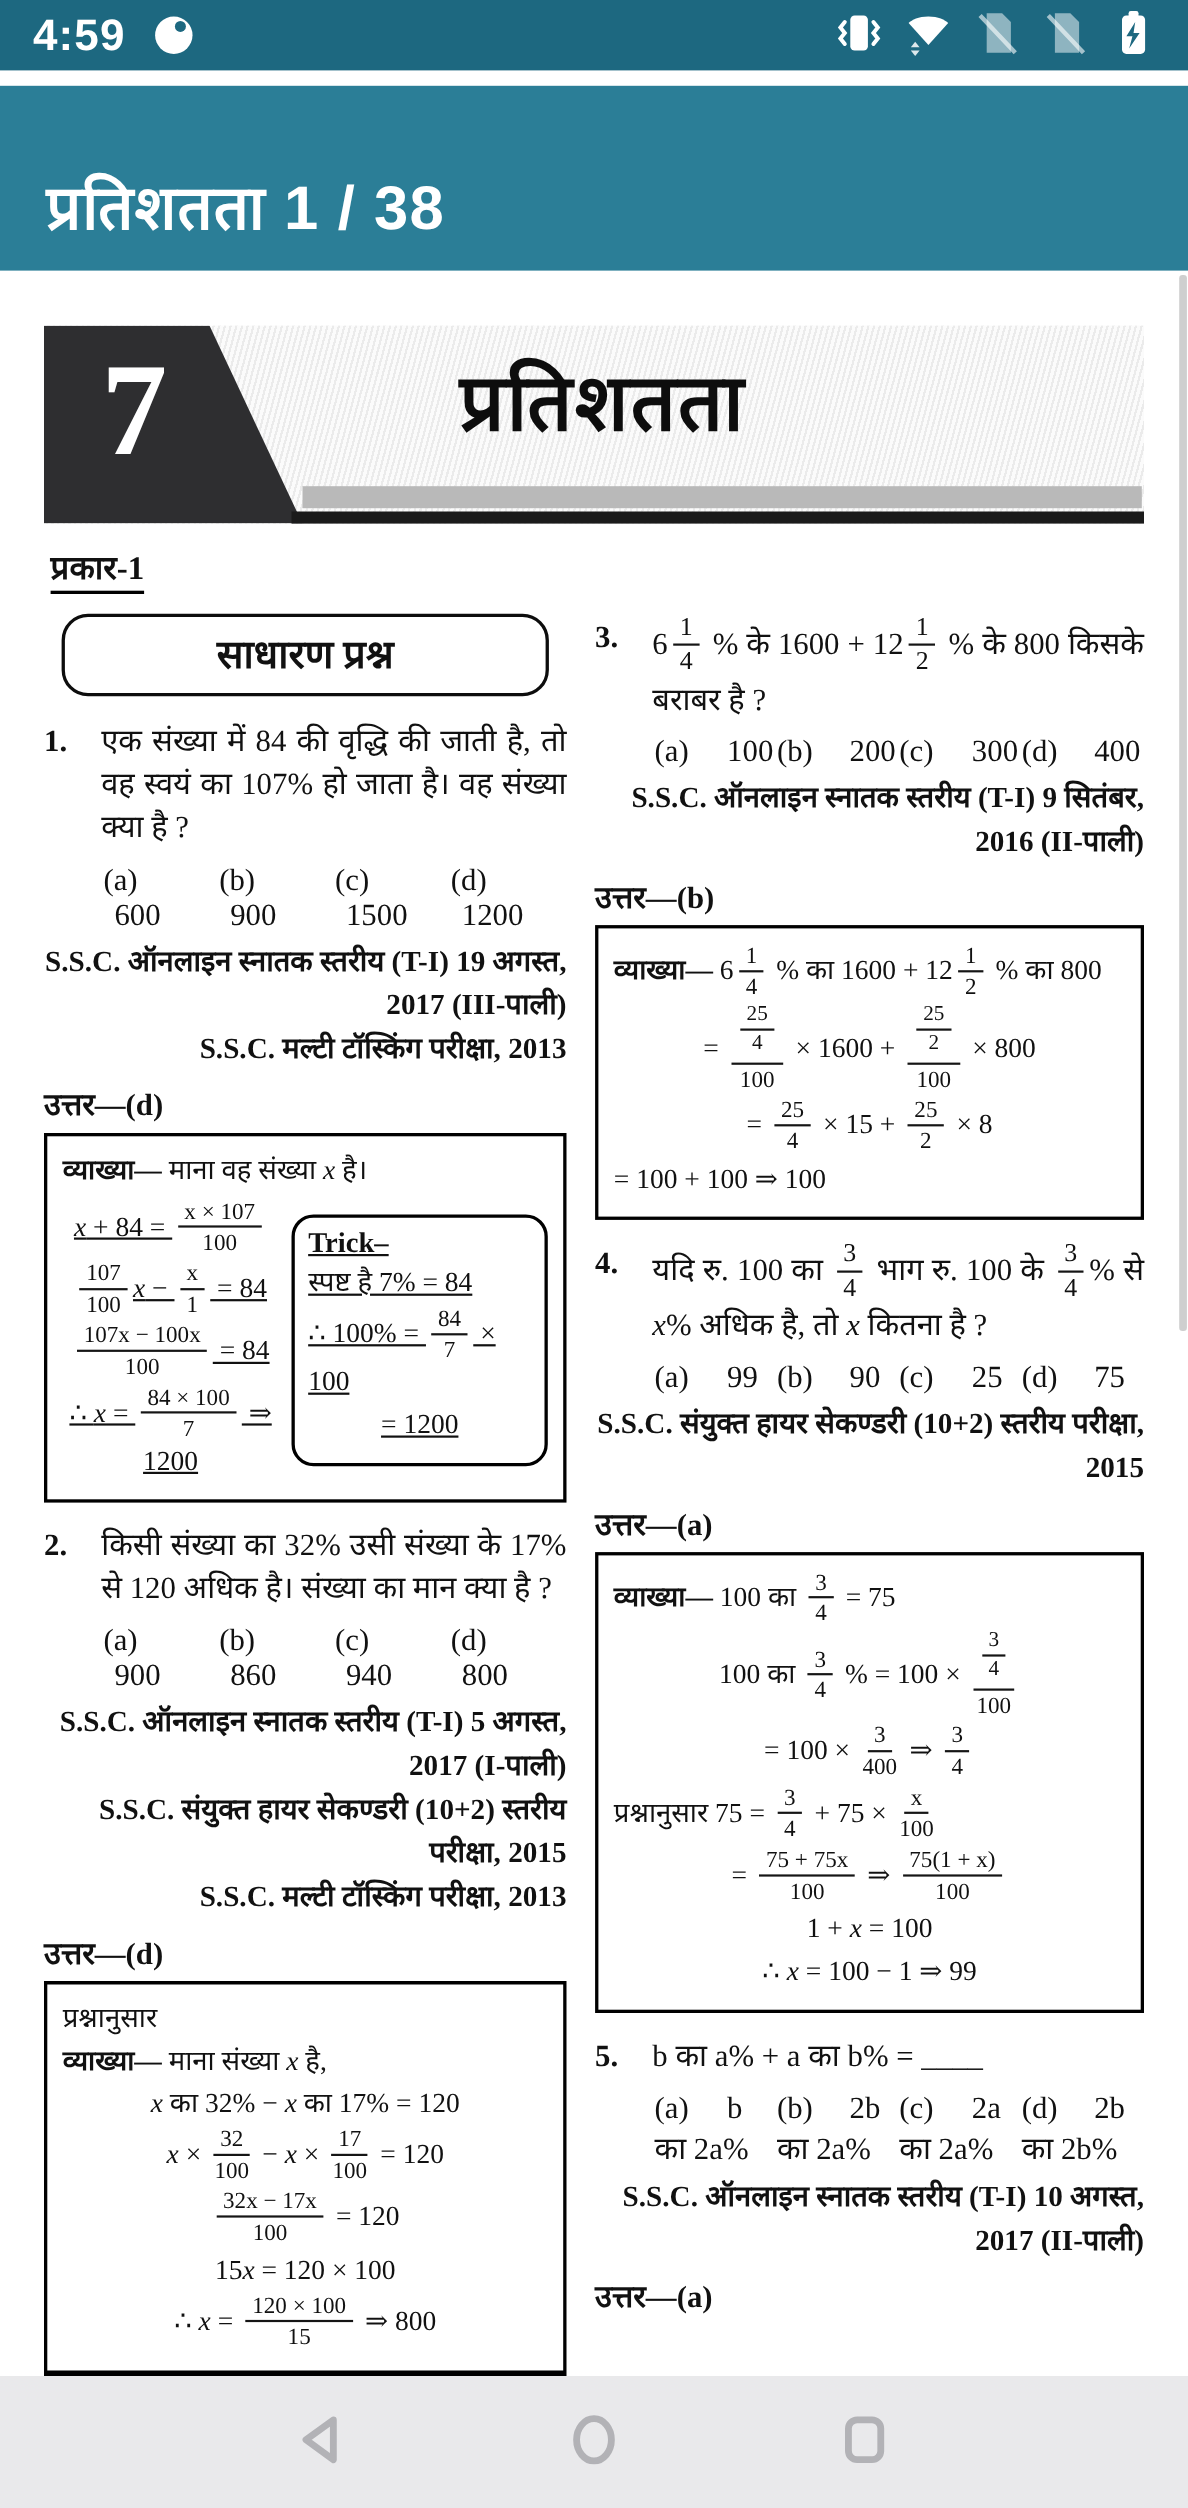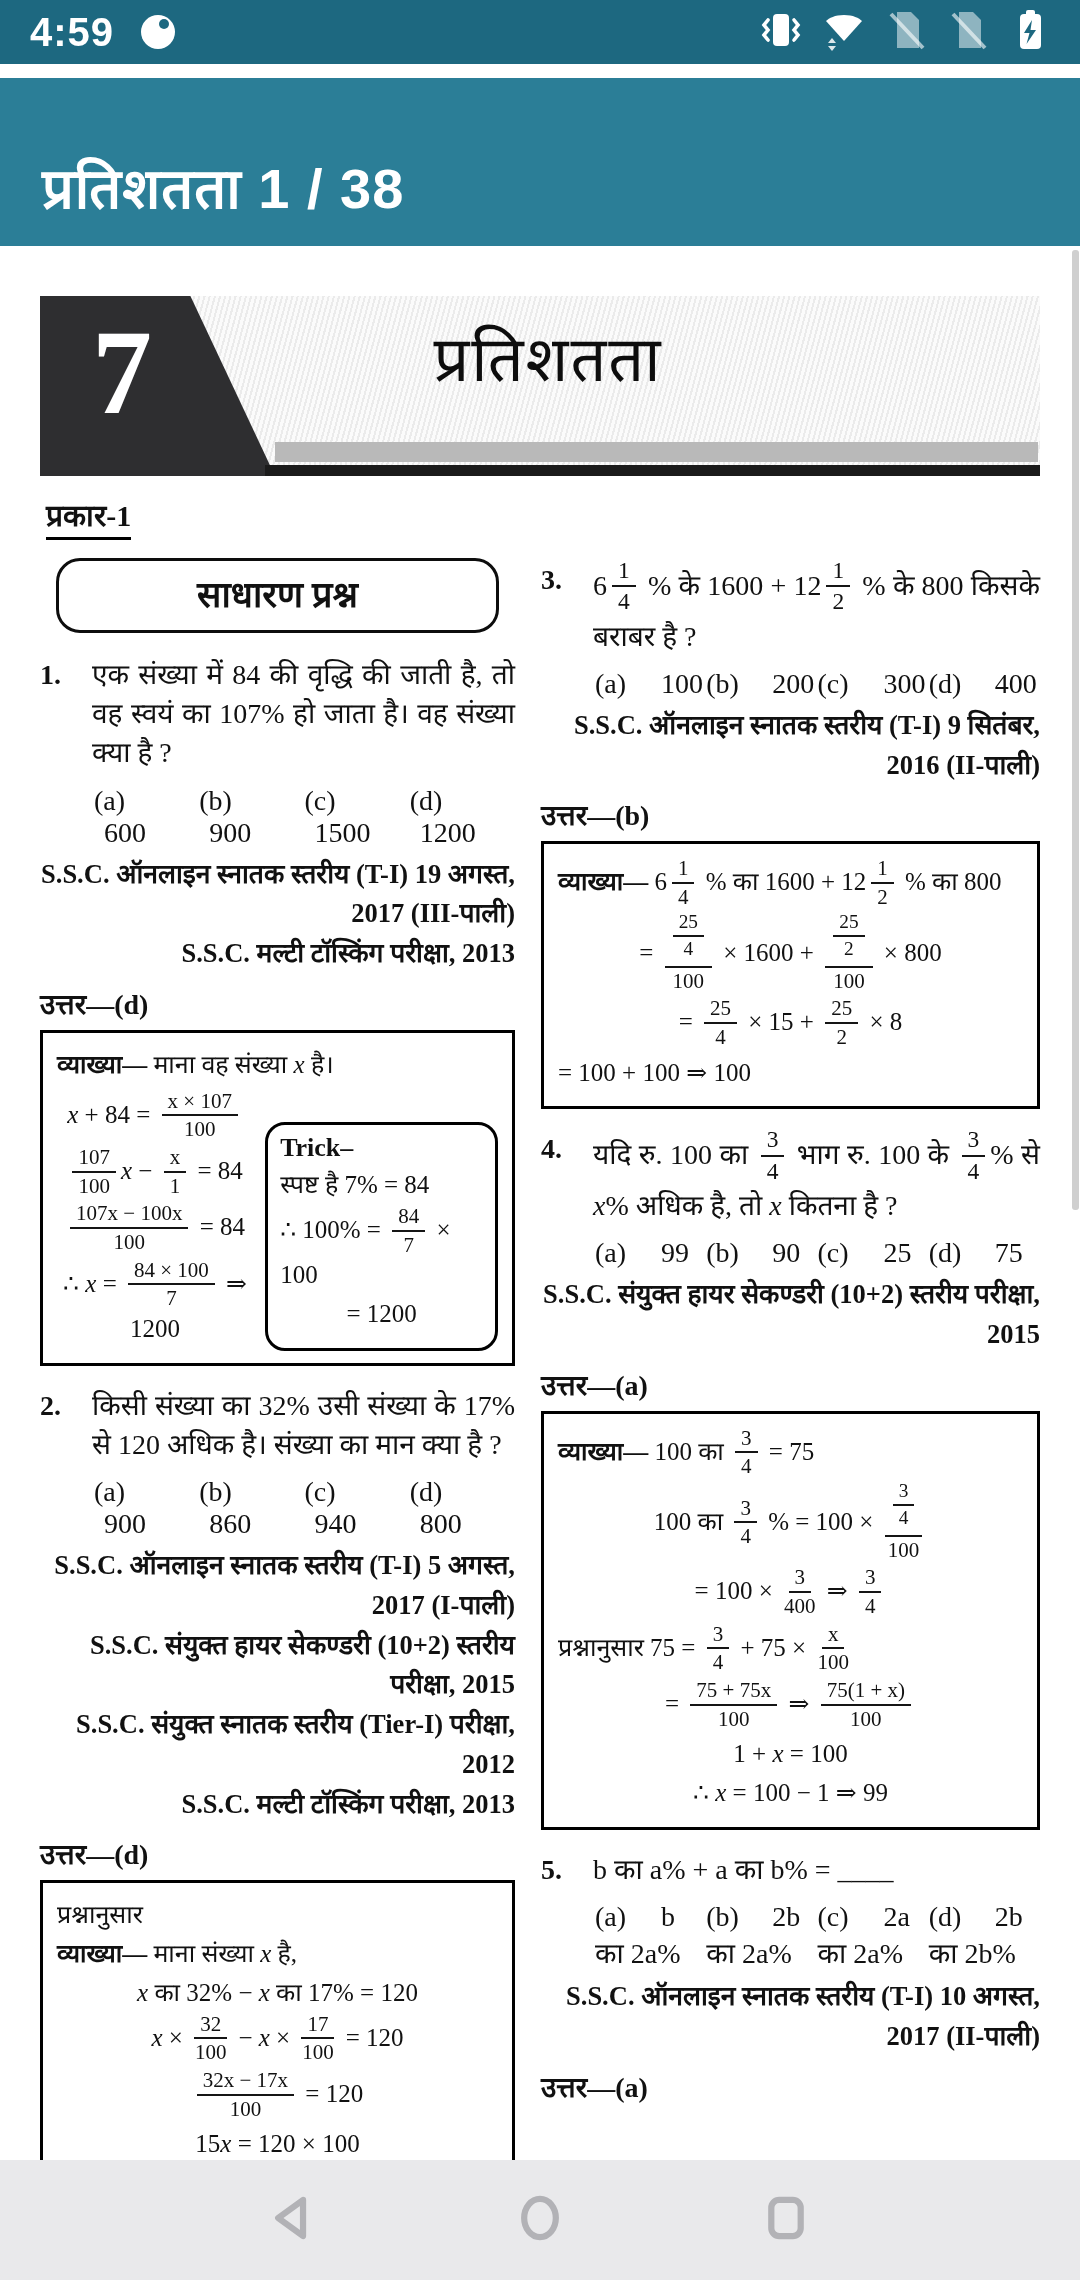--- a/index.html
+++ b/index.html
@@ -23,7 +23,7 @@
   .banner{position:relative;height:180px;margin-top:24px;background:repeating-linear-gradient(105deg,#fbfbfb 0 3px,#ebebeb 3px 5px);}
   .banner-dark{position:absolute;left:0;top:0;width:235px;height:100%;background:#2e2e30;clip-path:polygon(0 0,64% 0,100% 100%,0 100%);}
   .banner-num{position:absolute;left:52px;top:8px;color:#fff;font-size:120px;font-weight:700;font-family:"Liberation Serif",serif;}
-  .banner-title{position:absolute;left:16px;right:0;top:18px;text-align:center;font-size:63px;font-weight:400;color:#0d0d0d;letter-spacing:2px;}
+  .banner-title{position:absolute;left:16px;right:0;top:18px;text-align:center;font-size:72px;font-weight:700;color:#0d0d0d;letter-spacing:2px;}
   .bar-gray{position:absolute;left:235px;right:2px;bottom:14px;height:20px;background:#b9b9b9;}
   .bar-dark{position:absolute;left:225px;right:0;bottom:0;height:11px;background:#1b1b1b;}
 

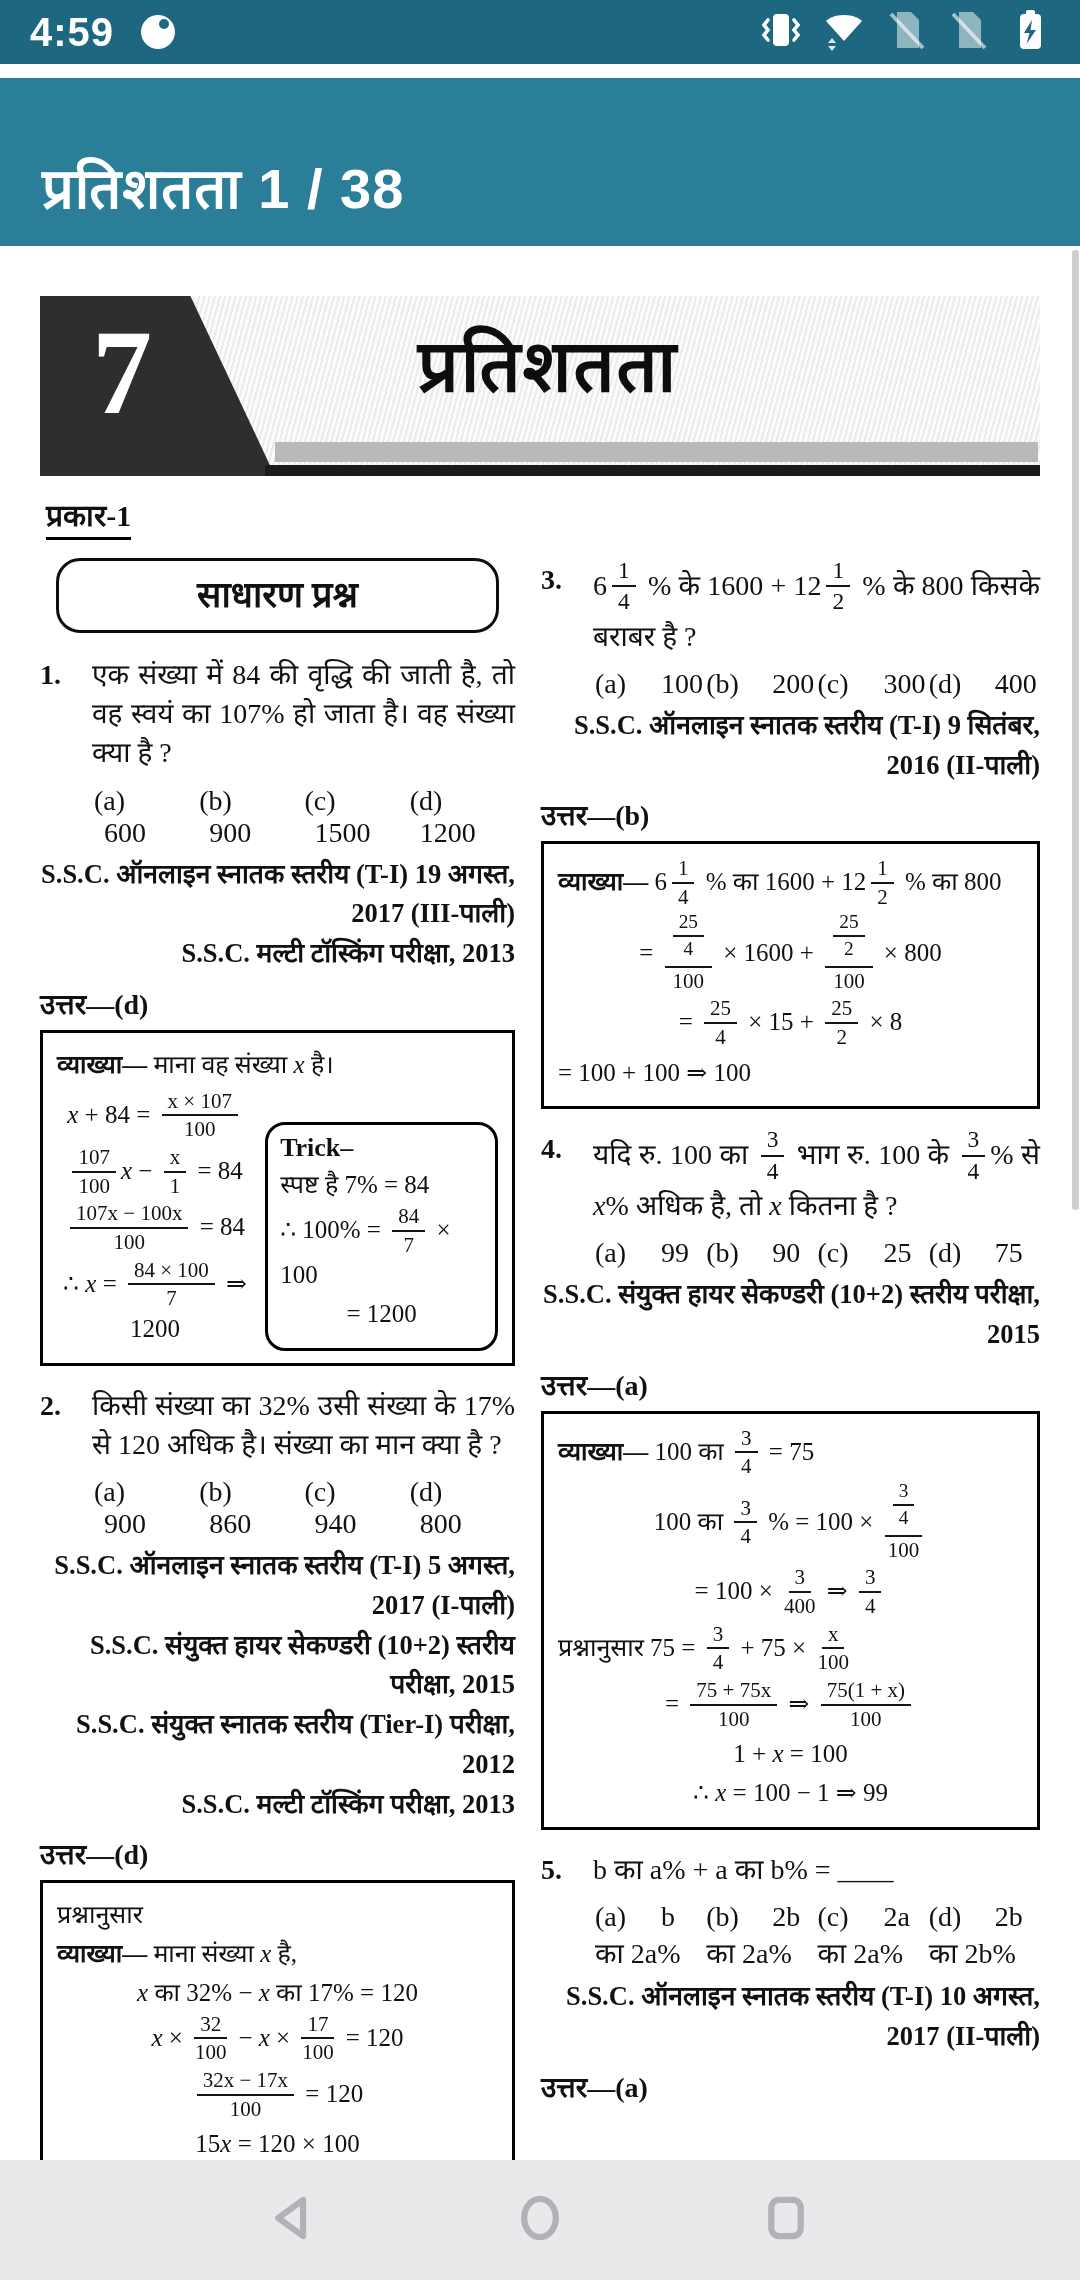--- a/index.html
+++ b/index.html
@@ -61,7 +61,7 @@
   .fr .fd{padding-top:2px;}
   .fr .fr{font-size:.92em;margin:0 2px 2px;}
 
-  .x1-flex{display:flex;gap:12px;align-items:flex-end;}
+  .x1-flex{display:flex;gap:12px;align-items:center;text-decoration:underline;}
   .x1-math{flex:1;min-width:0;}
   .trick{flex:0 0 46%;border:3px solid #000;border-radius:20px;padding:8px 12px 12px;}
   .trick-title{font-weight:700;font-size:26px;font-family:"Liberation Serif",serif;}

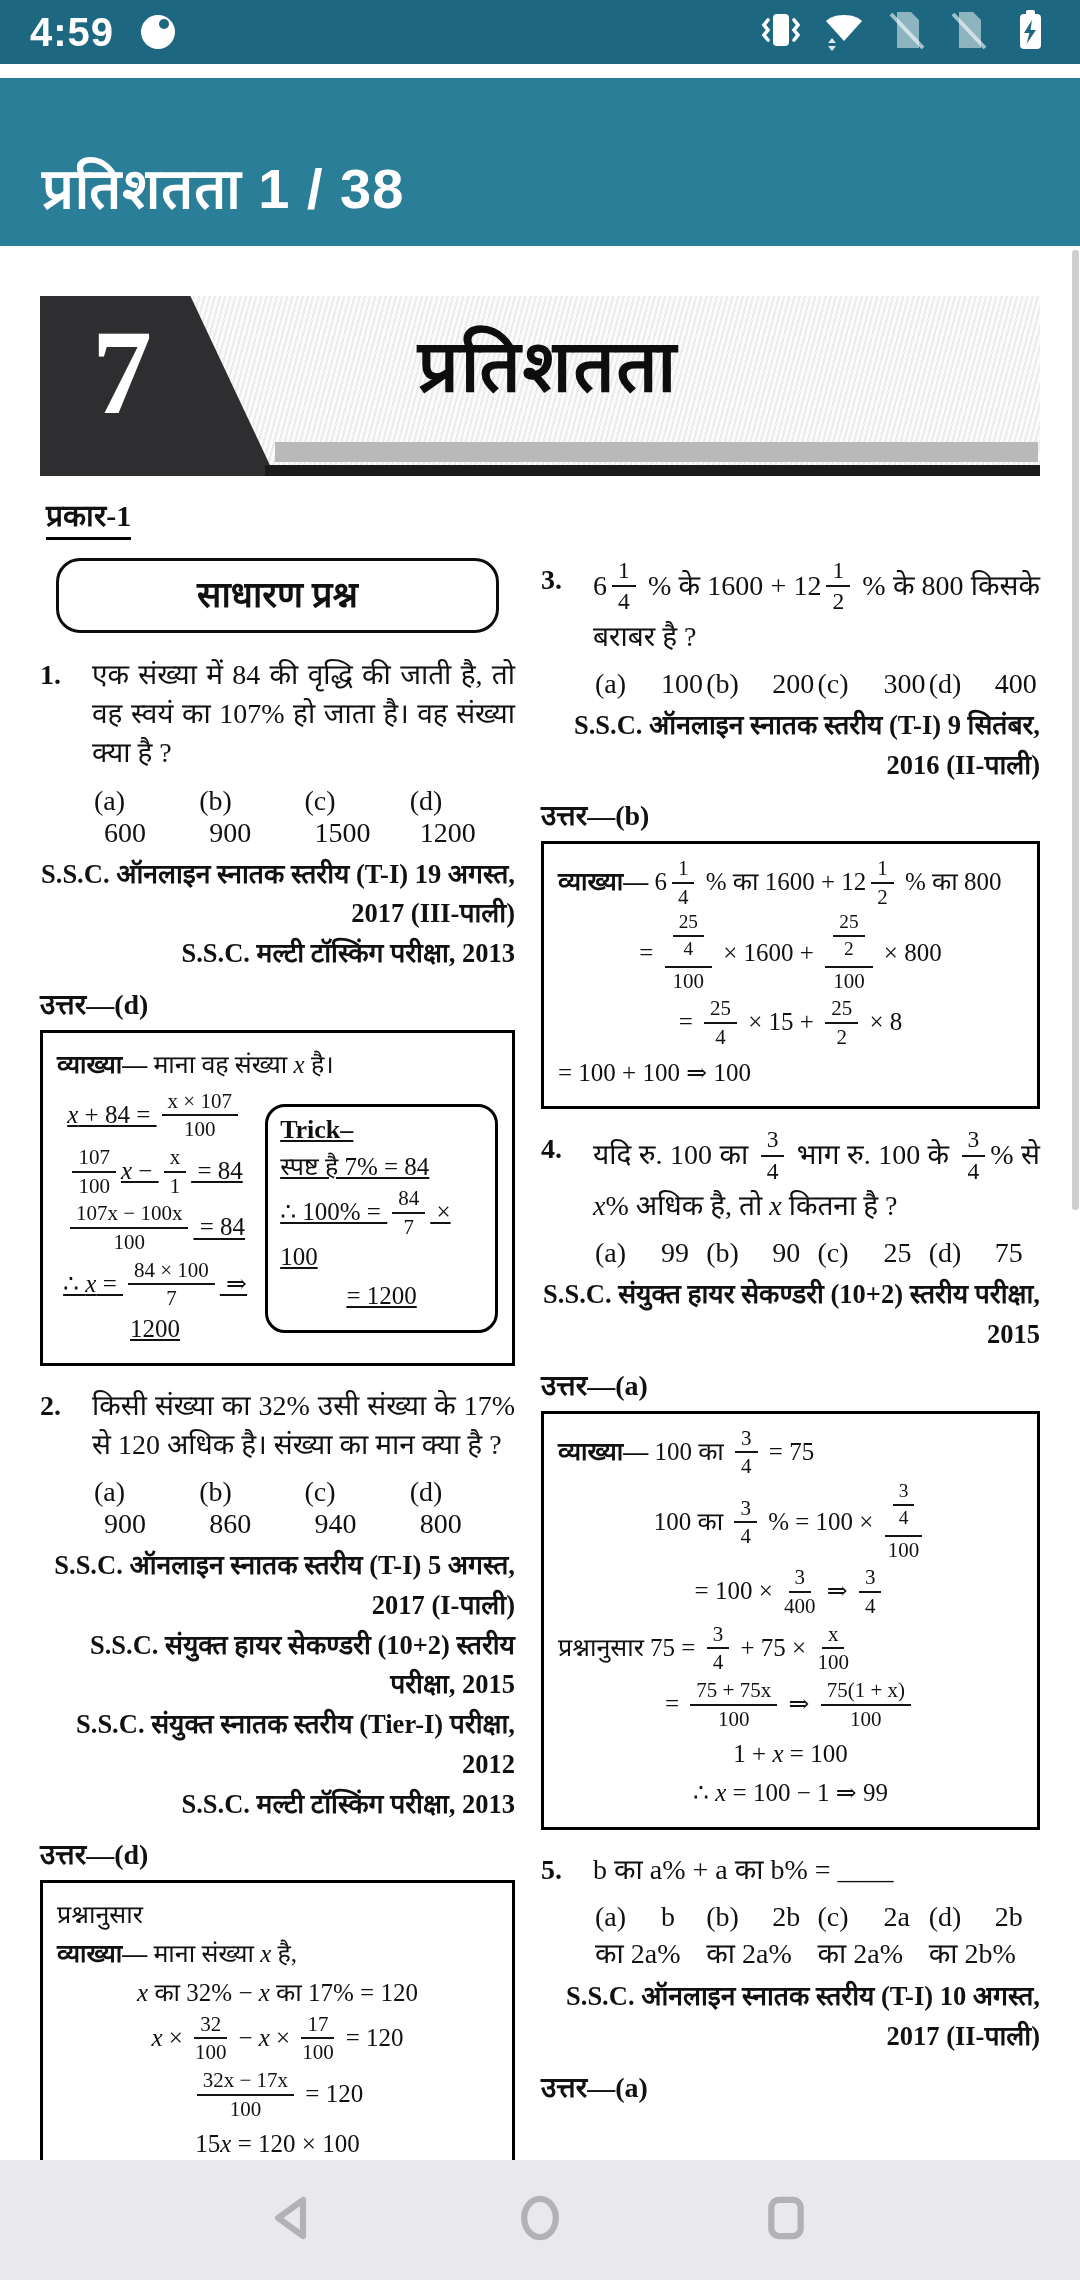--- a/index.html
+++ b/index.html
@@ -211,7 +211,6 @@
           </div>
           <div class="src">S.S.C. ऑनलाइन स्नातक स्तरीय (T-I) 5 अगस्त, 2017 (I-पाली)</div>
           <div class="src">S.S.C. संयुक्त हायर सेकण्डरी (10+2) स्तरीय परीक्षा, 2015</div>
-          <div class="src">S.S.C. संयुक्त स्नातक स्तरीय (Tier-I) परीक्षा, 2012</div>
           <div class="src">S.S.C. मल्टी टॉस्किंग परीक्षा, 2013</div>
           <div class="ans">उत्तर—(d)</div>
 

